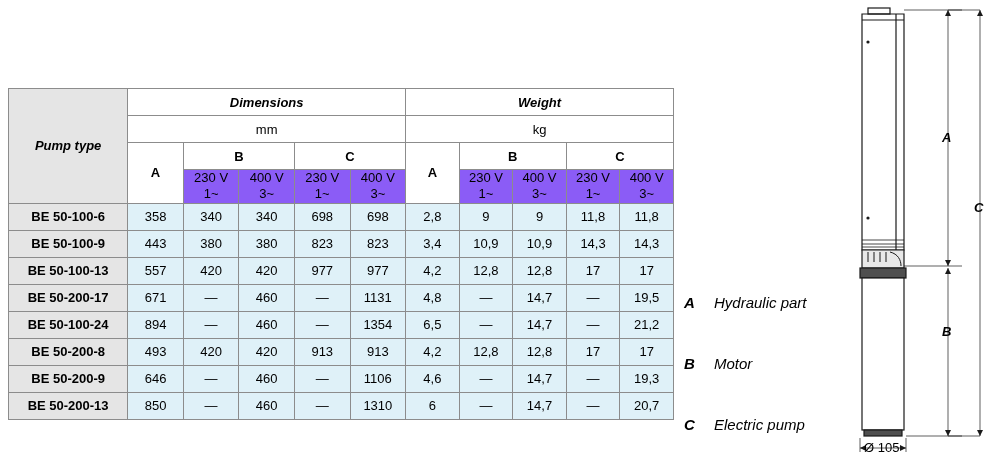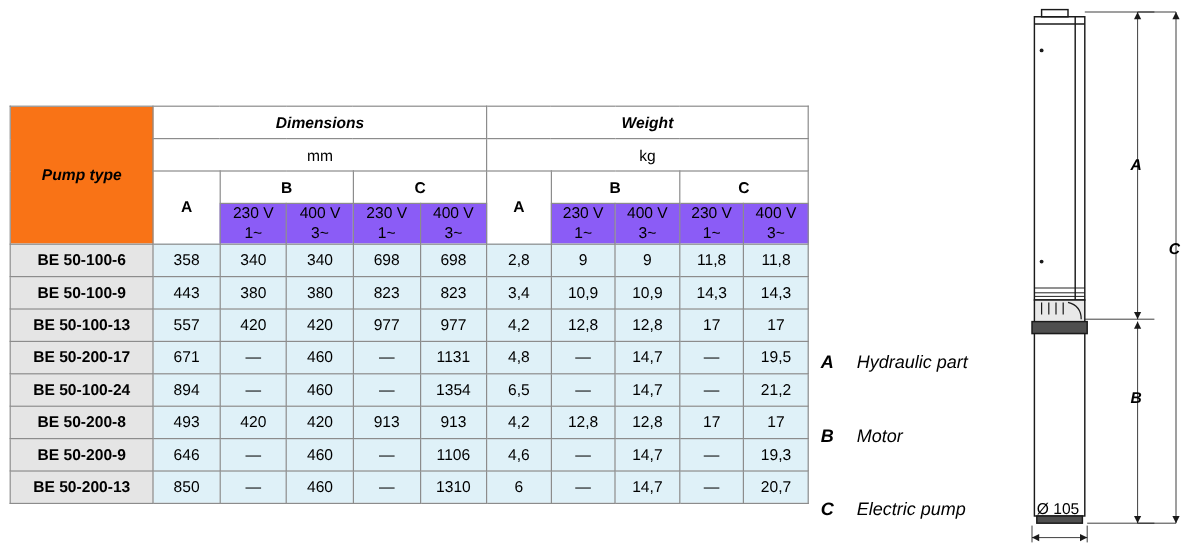--- a/index.html
+++ b/index.html
@@ -59,7 +59,7 @@
     background: #8b5cf6;
   }
   .pump-head {
-    background: #f97316;
+    background: #e5e5e5;
     color: #ffffff;
     font-style: italic;
     font-weight: bold;

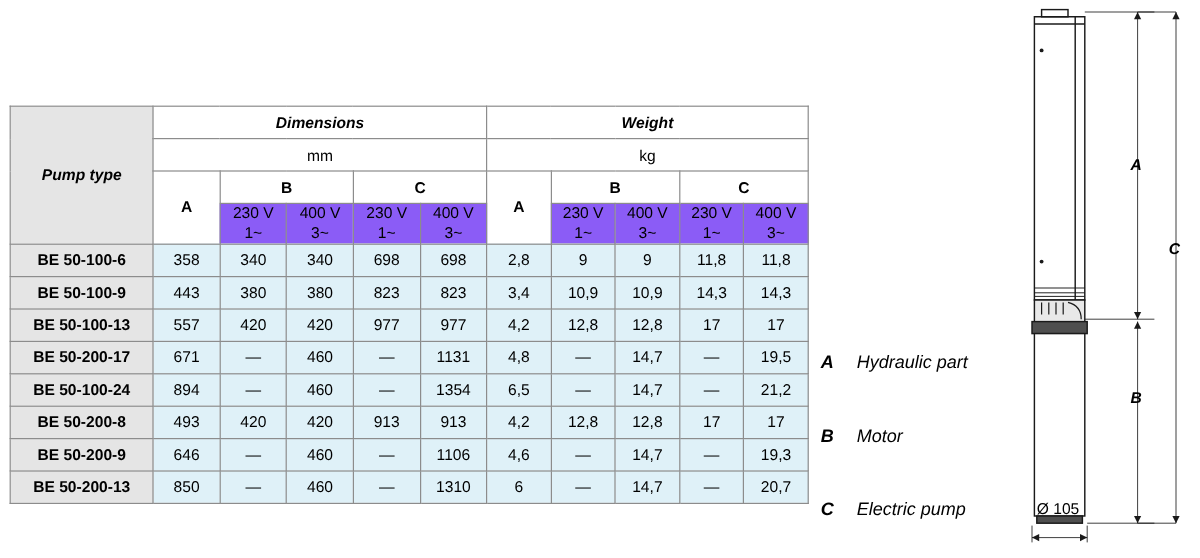--- a/index.html
+++ b/index.html
@@ -127,7 +127,7 @@
   #label-C { left: 128px; top: 200px; }
   #label-dia {
     left: 18px;
-    top: 416px;
+    top: 440px;
     font-size: 13px;
     font-style: normal;
     font-weight: normal;

